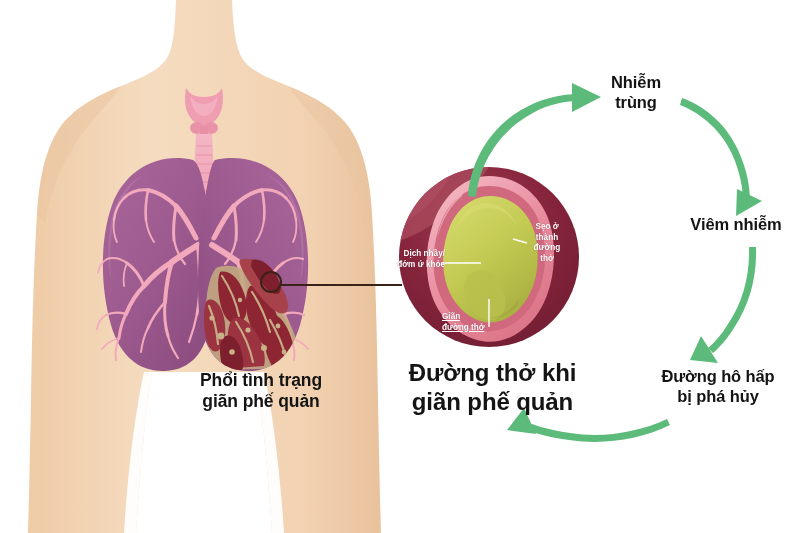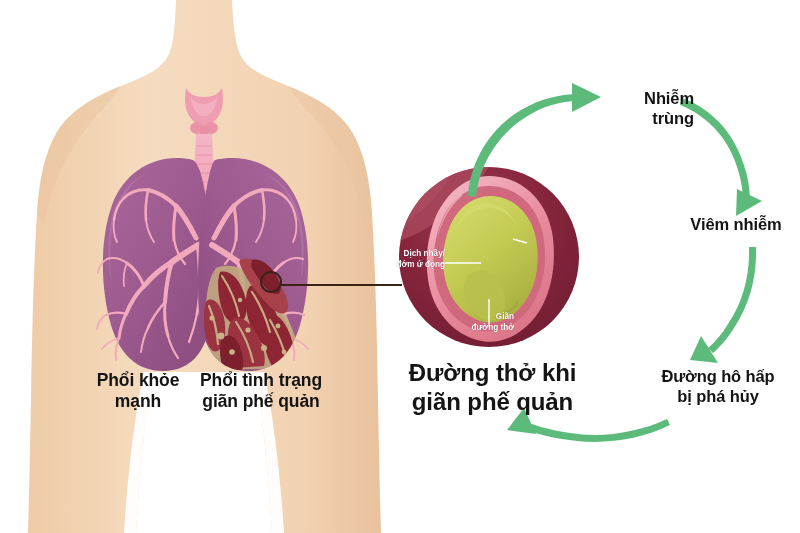--- a/index.html
+++ b/index.html
@@ -401,7 +401,7 @@
   <div class="lbl-inset lbl-ctr" style="left:442px; top:312px; width:72px;">Giãn
 đường thở</div>
 
-  <div class="cap cap-cycle" style="left:578px; top:88px; width:116px;text-align:right;">Nhiễm
+  <div class="cap cap-cycle" style="left:578px; top:72px; width:116px;">Nhiễm
 trùng</div>
 
   <div class="cap cap-cycle" style="left:640px; top:366px; width:156px;">Đường hô hấp

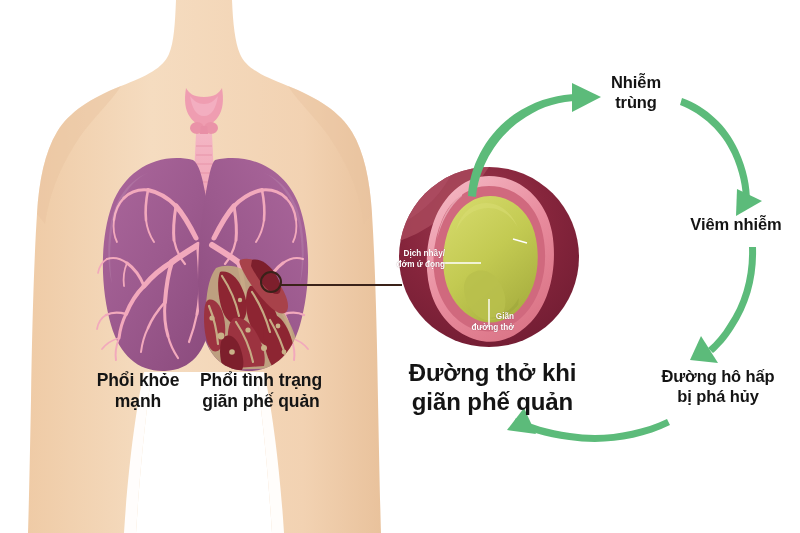--- a/index.html
+++ b/index.html
@@ -397,6 +397,10 @@
   <div class="lbl-inset lbl-left" style="left:383px; top:249px; width:62px;">Dịch nhầy/
 đớm ứ đọng</div>
 
+  <div class="lbl-inset lbl-right" style="left:523px; top:222px; width:48px;">Sẹo ở
+thành
+đường
+thở</div>
 
   <div class="lbl-inset lbl-ctr" style="left:442px; top:312px; width:72px;">Giãn
 đường thở</div>

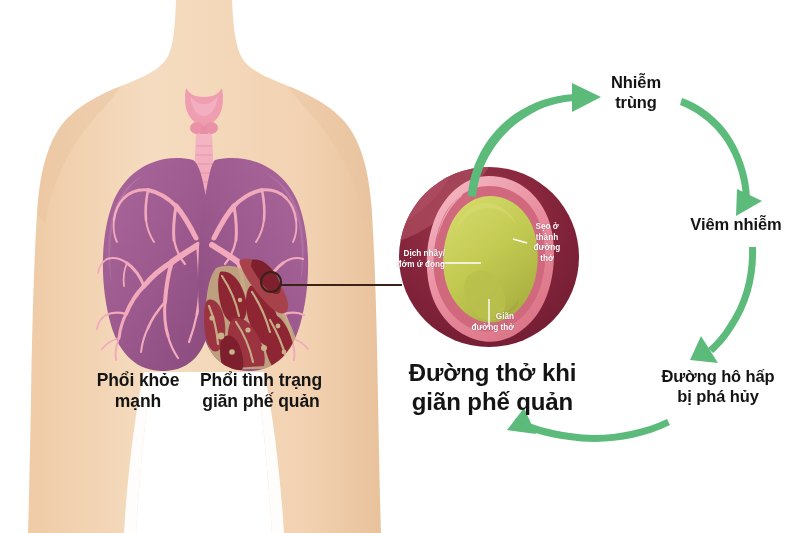--- a/index.html
+++ b/index.html
@@ -395,7 +395,7 @@
 giãn phế quản</div>
 
   <div class="lbl-inset lbl-left" style="left:383px; top:249px; width:62px;">Dịch nhầy/
-đớm ứ đọng</div>
+đớm ứ khỏe</div>
 
   <div class="lbl-inset lbl-right" style="left:523px; top:222px; width:48px;">Sẹo ở
 thành

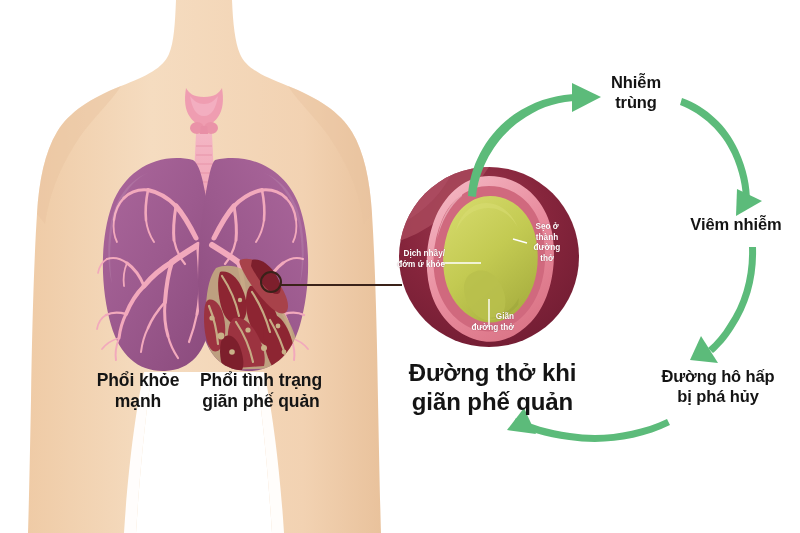--- a/index.html
+++ b/index.html
@@ -53,7 +53,7 @@
   }
   .lbl-right { text-align: center; }
   .lbl-left  { text-align: right; }
-  .lbl-ctr   { text-align: right; }
+  .lbl-ctr   { text-align: left; text-decoration: underline; }
 </style>
 </head>
 <body>

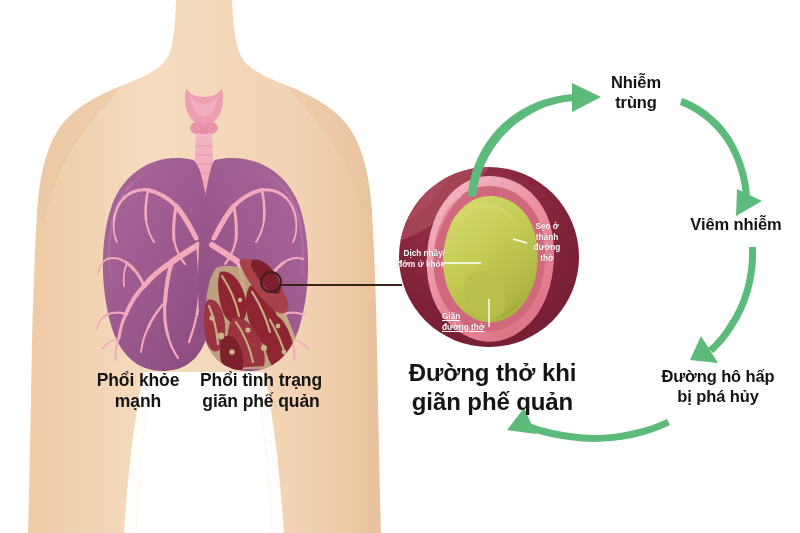--- a/index.html
+++ b/index.html
@@ -385,8 +385,6 @@
     </g>
   </svg>
 
-  <div class="cap cap-lung" style="left:78px; top:370px; width:120px;">Phổi khỏe
-mạnh</div>
 
   <div class="cap cap-lung" style="left:186px; top:370px; width:150px;">Phổi tình trạng
 giãn phế quản</div>

